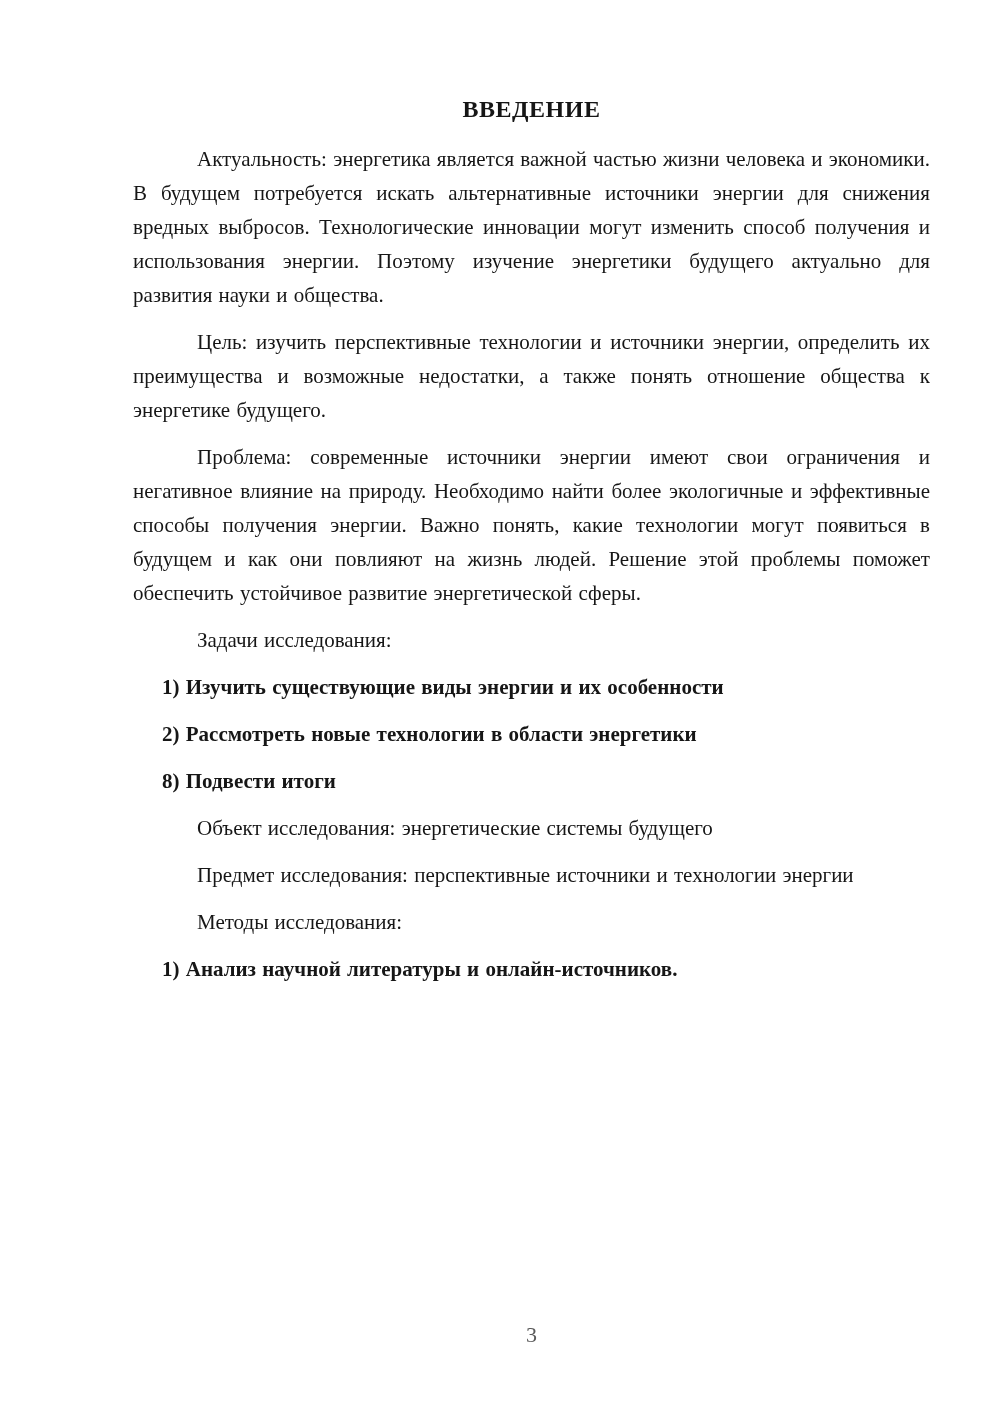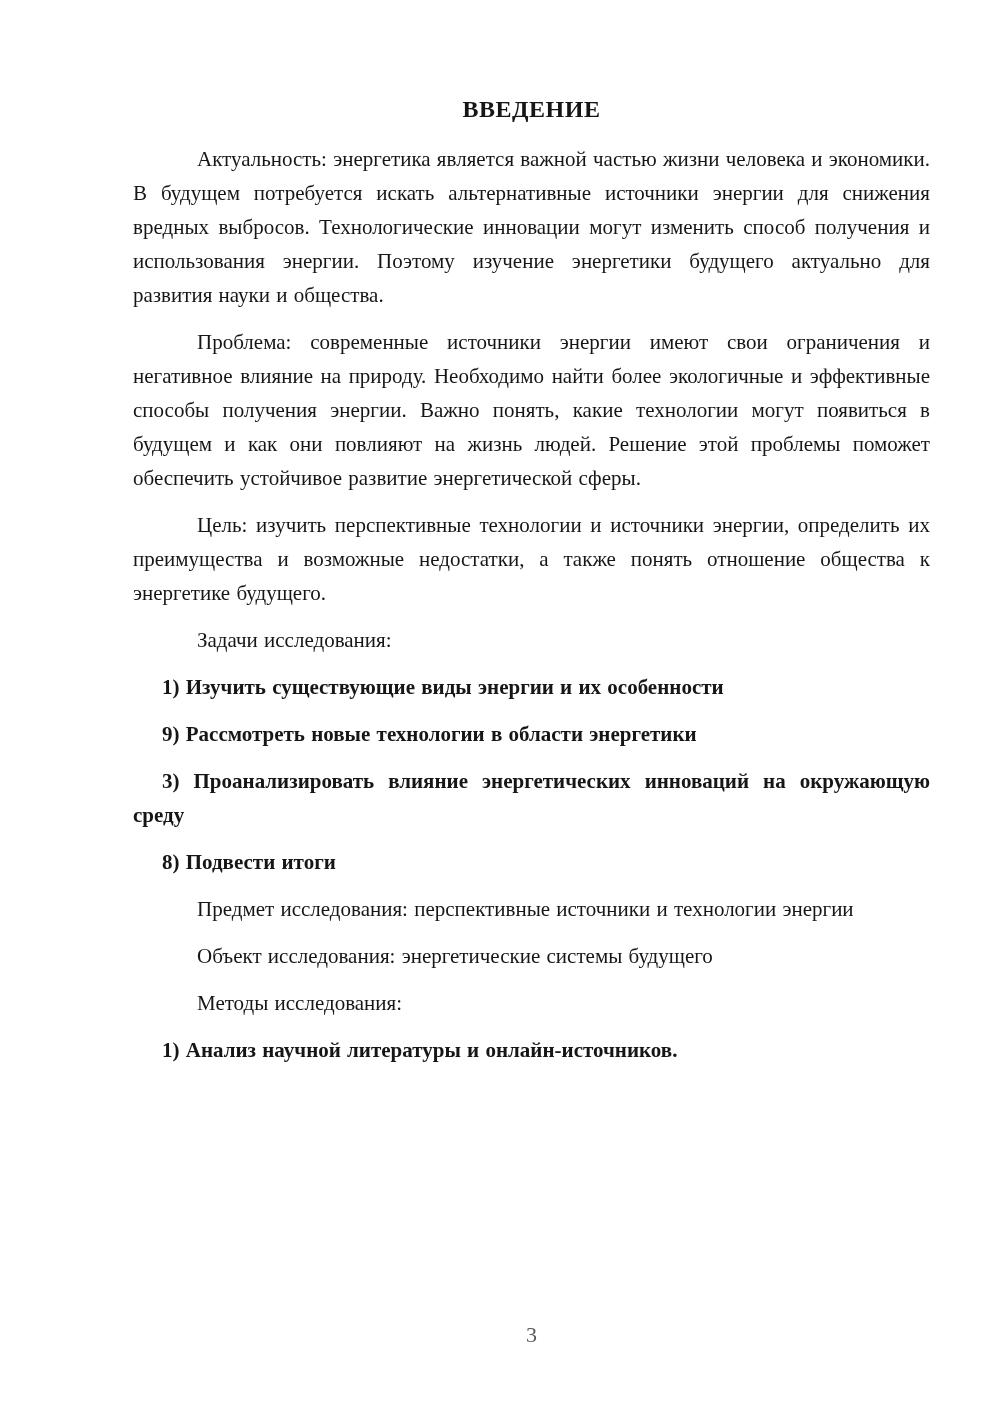--- a/index.html
+++ b/index.html
@@ -69,9 +69,9 @@
 
     <p class="body-par indent">Актуальность: энергетика является важной частью жизни человека и экономики. В будущем потребуется искать альтернативные источники энергии для снижения вредных выбросов. Технологические инновации могут изменить способ получения и использования энергии. Поэтому изучение энергетики будущего актуально для развития науки и общества.</p>
 
+    <p class="body-par indent">Цель: изучить перспективные технологии и источники энергии, определить их преимущества и возможные недостатки, а также понять отношение общества к энергетике будущего.</p>
+
     <p class="body-par indent">Проблема: современные источники энергии имеют свои ограничения и негативное влияние на природу. Необходимо найти более экологичные и эффективные способы получения энергии. Важно понять, какие технологии могут появиться в будущем и как они повлияют на жизнь людей. Решение этой проблемы поможет обеспечить устойчивое развитие энергетической сферы.</p>
-
-    <p class="body-par indent">Цель: изучить перспективные технологии и источники энергии, определить их преимущества и возможные недостатки, а также понять отношение общества к энергетике будущего.</p>
 
     <p class="body-par indent">Задачи исследования:</p>
 

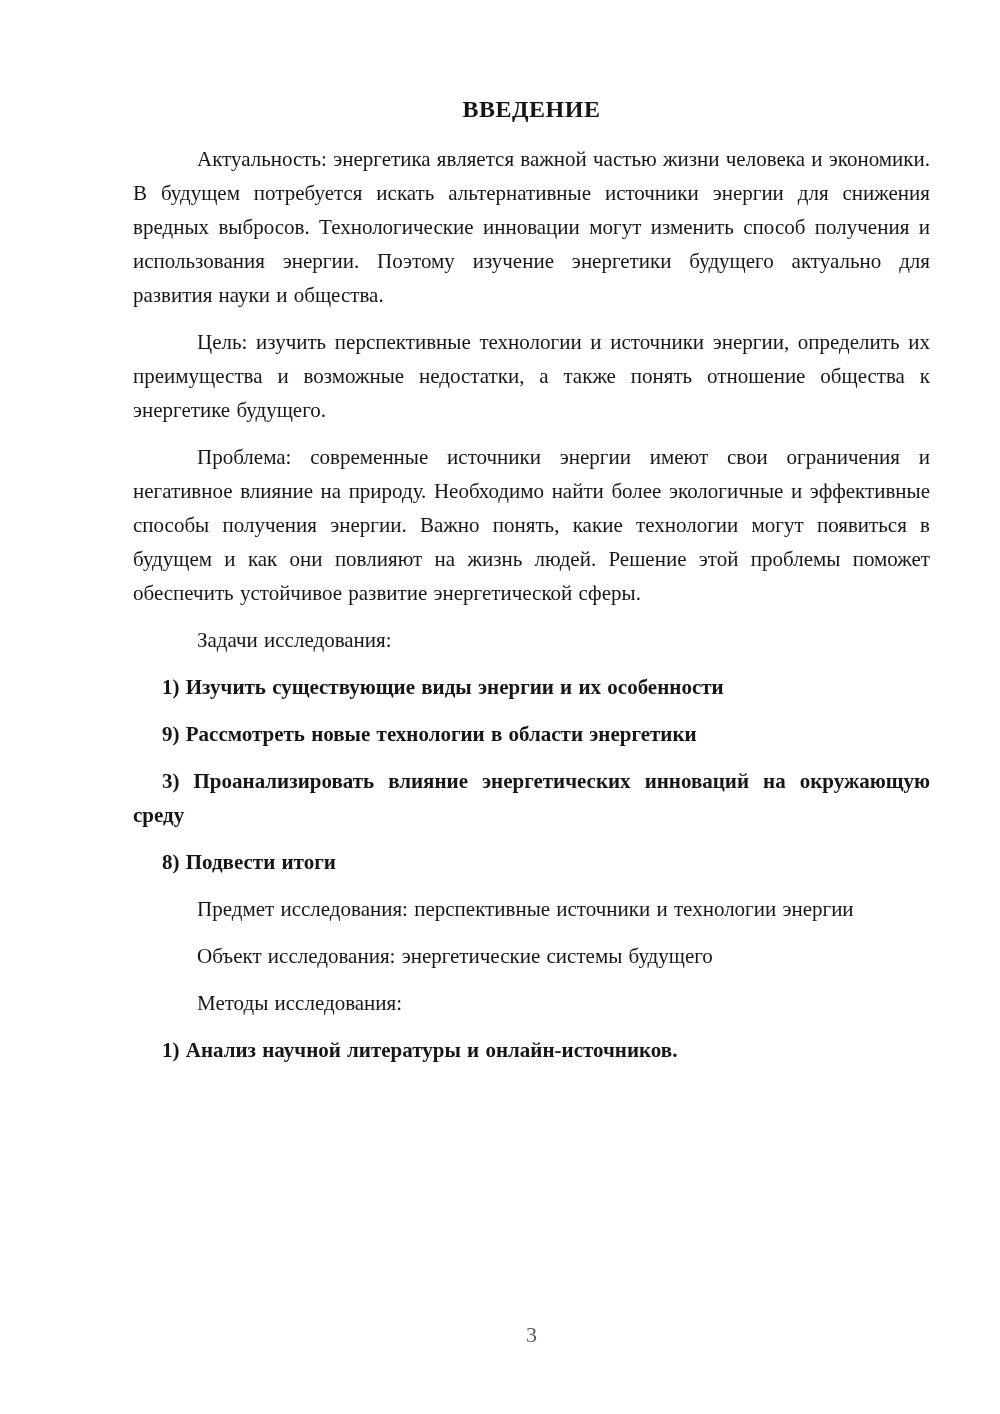--- a/index.html
+++ b/index.html
@@ -77,7 +77,7 @@
 
     <p class="body-par list-item">1) Изучить существующие виды энергии и их особенности</p>
 
-    <p class="body-par list-item">9) Рассмотреть новые технологии в области энергетики</p>
+    <p class="body-par list-item">2) Рассмотреть новые технологии в области энергетики</p>
 
     <p class="body-par list-item">3) Проанализировать влияние энергетических инноваций на окружающую среду</p>
 

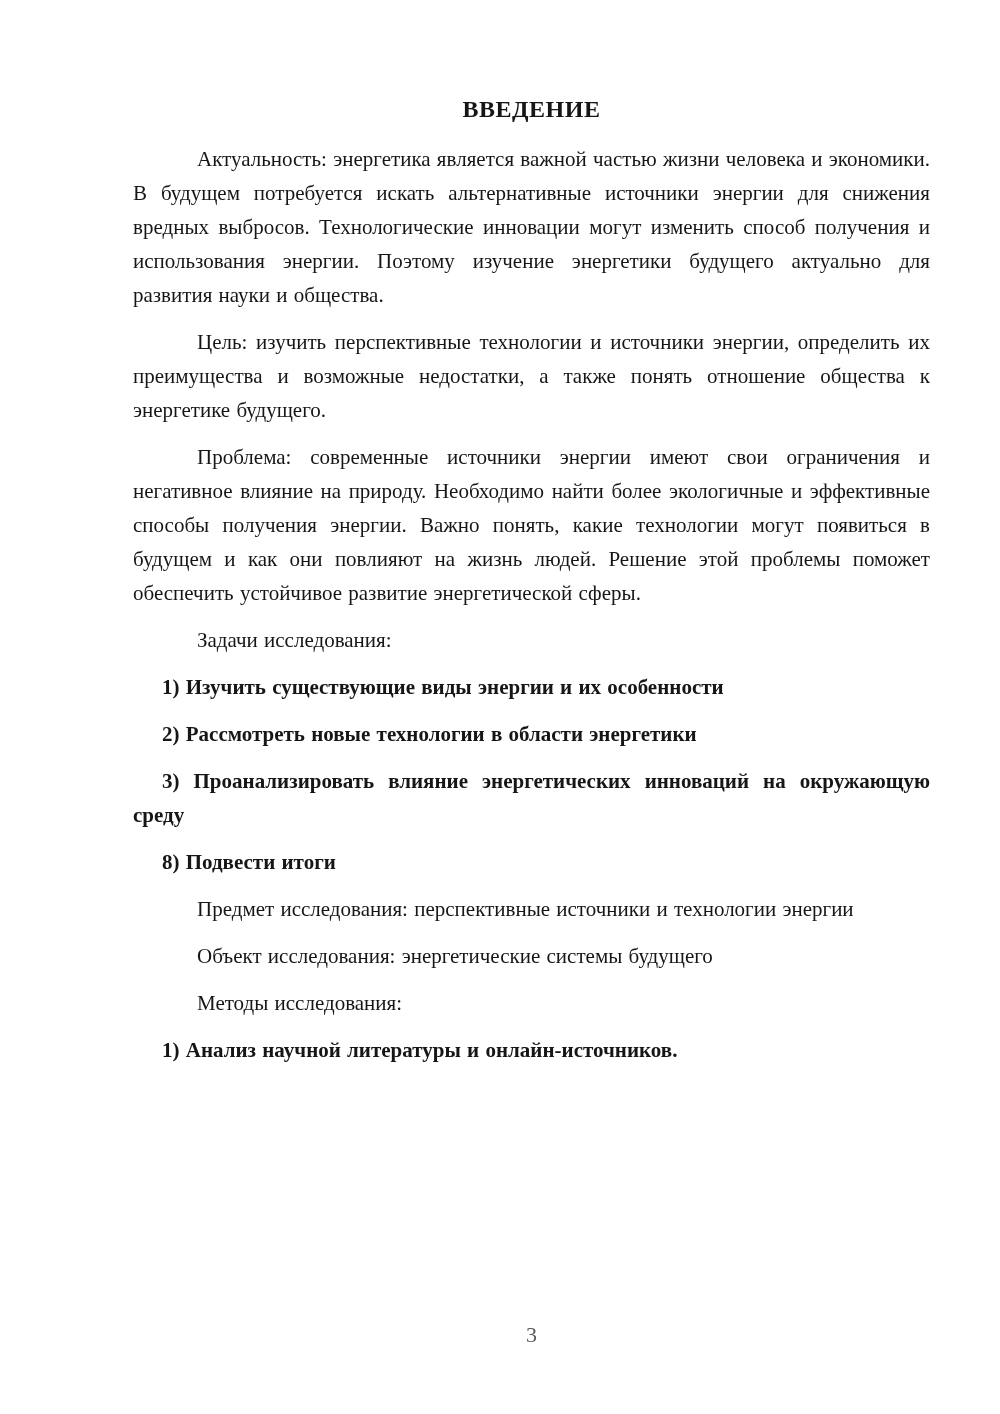--- a/index.html
+++ b/index.html
@@ -79,7 +79,6 @@
 
     <p class="body-par list-item">2) Рассмотреть новые технологии в области энергетики</p>
 
-    <p class="body-par list-item">3) Проанализировать влияние энергетических инноваций на окружающую среду</p>
 
 
     <p class="body-par list-item">8) Подвести итоги</p>

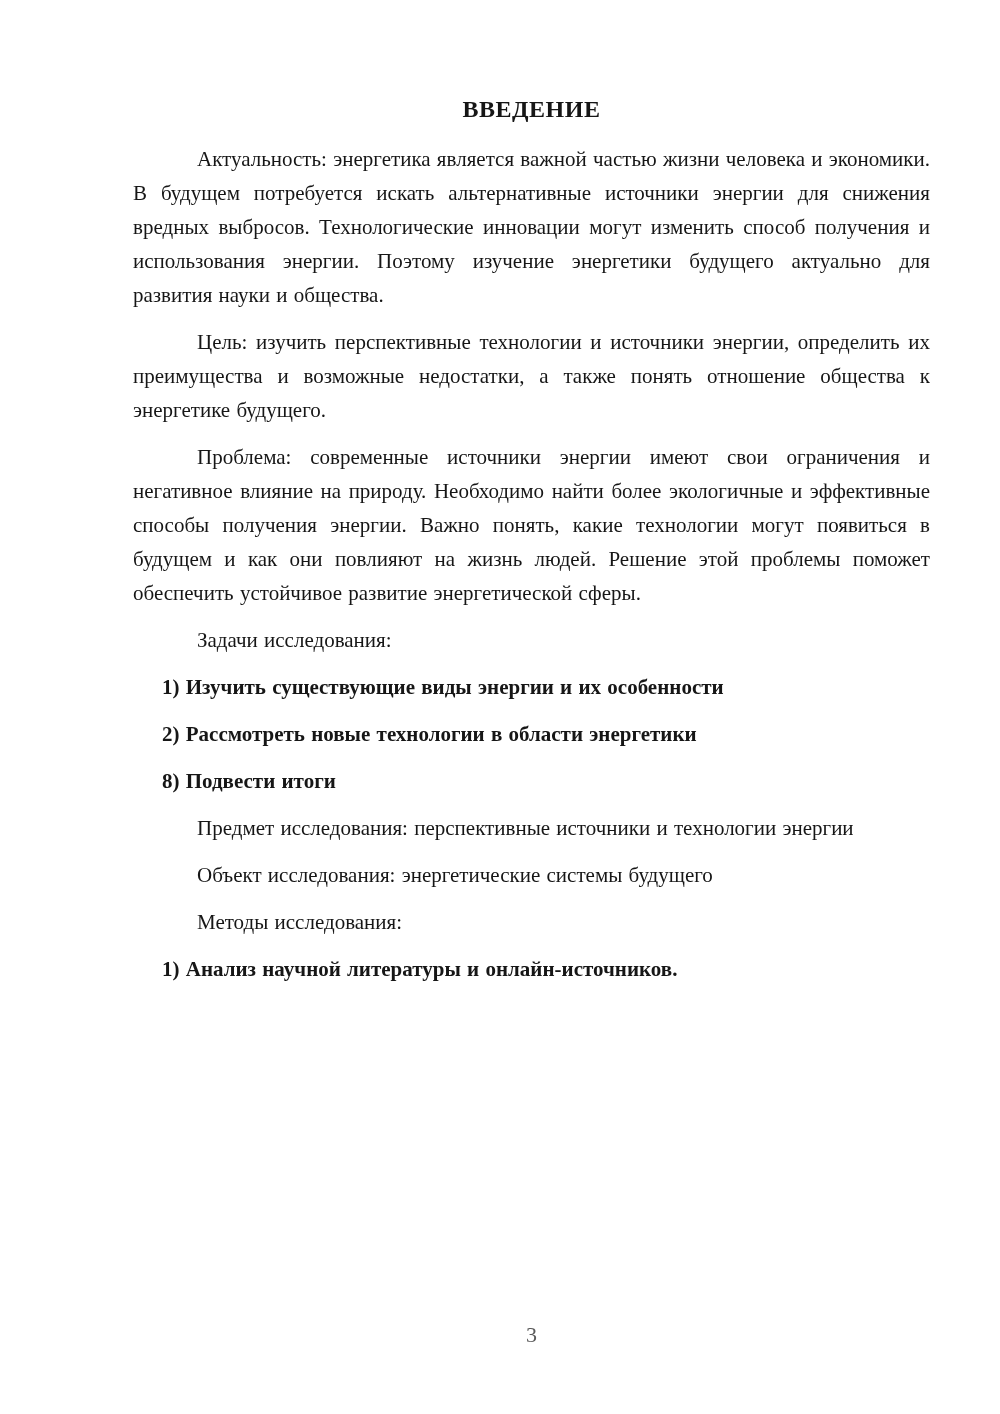--- a/index.html
+++ b/index.html
@@ -83,9 +83,9 @@
 
     <p class="body-par list-item">8) Подвести итоги</p>
 
+    <p class="body-par indent">Объект исследования: энергетические системы будущего</p>
+
     <p class="body-par indent">Предмет исследования: перспективные источники и технологии энергии</p>
-
-    <p class="body-par indent">Объект исследования: энергетические системы будущего</p>
 
 
     <p class="body-par indent">Методы исследования:</p>

